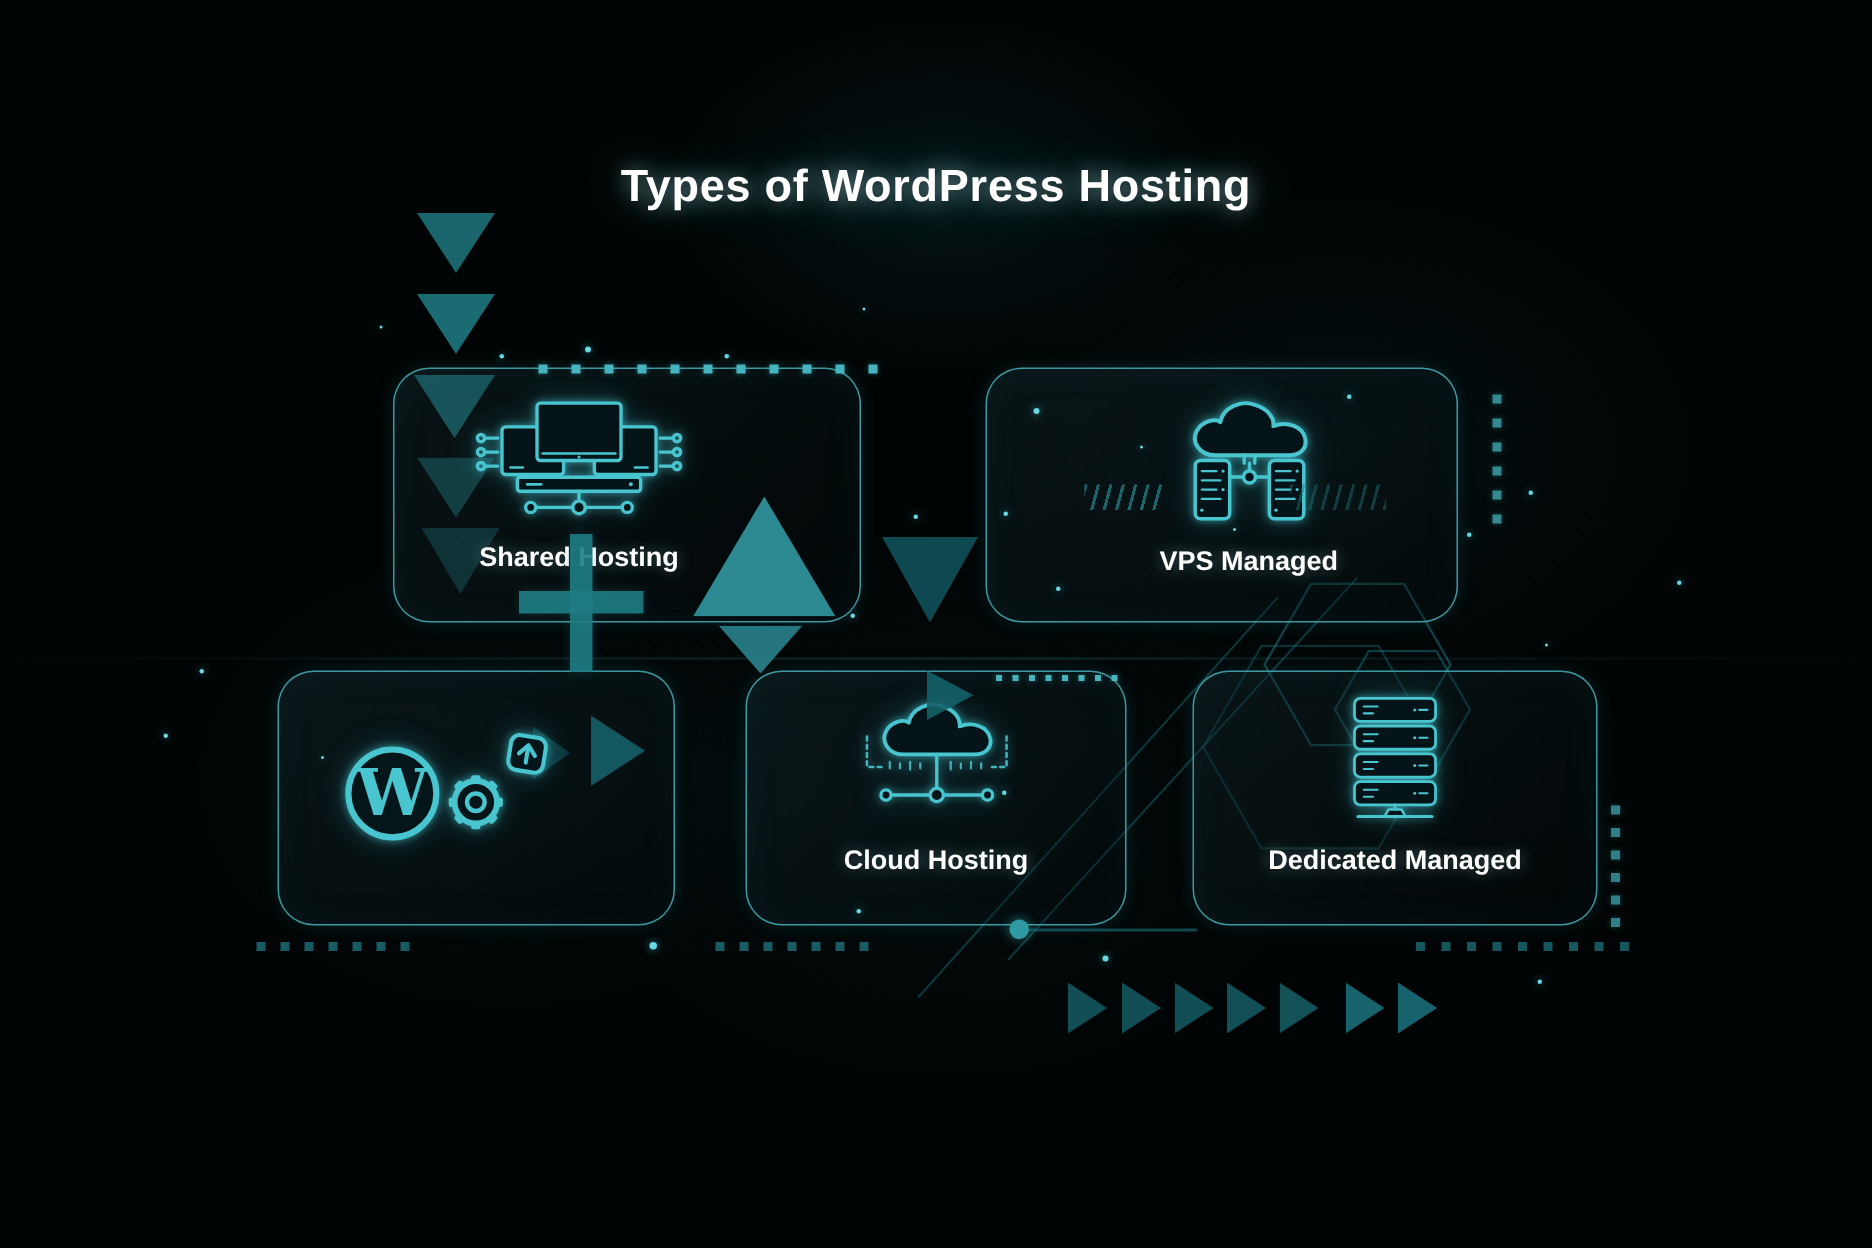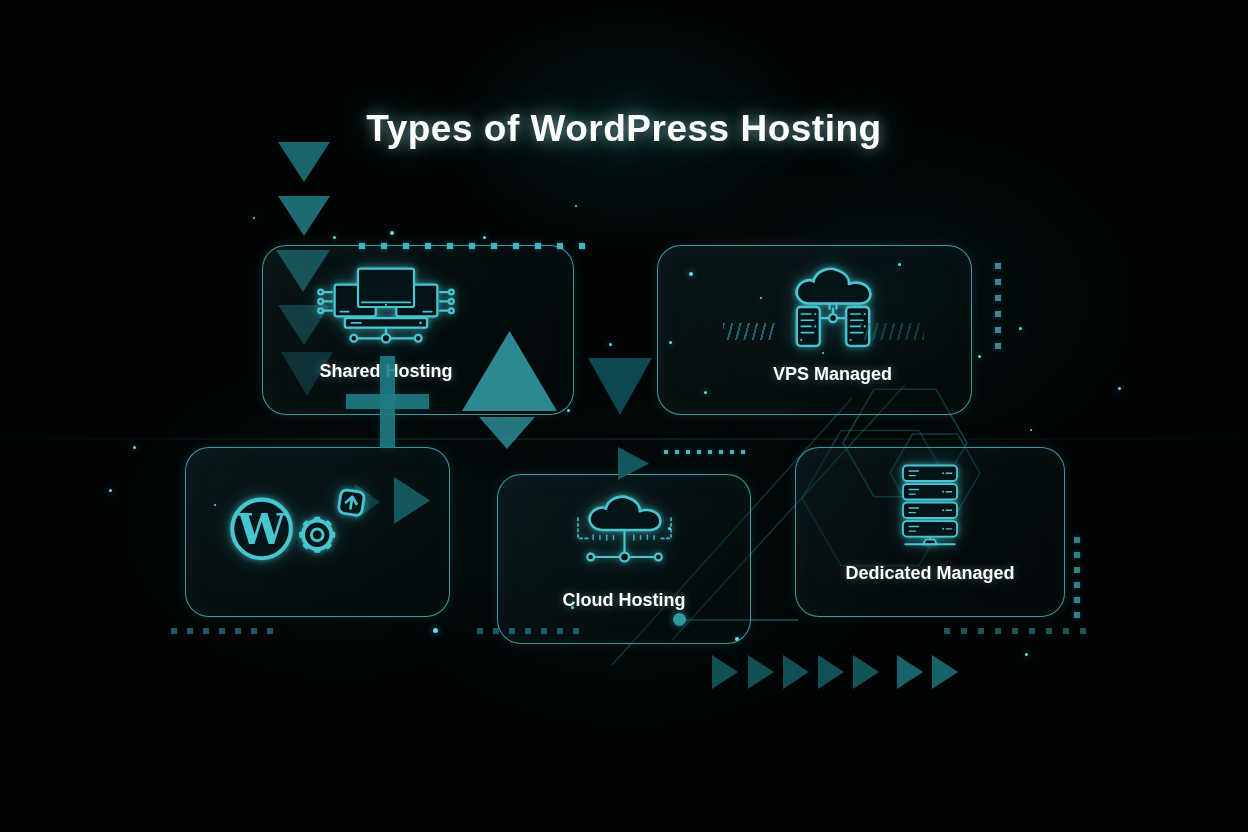--- a/index.html
+++ b/index.html
@@ -17,7 +17,7 @@
   
   .title{
     left:0;top:108px;width:100%;text-align:center;z-index:6;
-    font-size:37px;font-weight:700;color:#ffffff;letter-spacing:.5px;
+    font-size:30px;font-weight:700;color:#ffffff;letter-spacing:.5px;
     text-shadow:0 0 14px rgba(185,242,250,.55),0 0 36px rgba(90,205,218,.42),0 2px 4px rgba(0,0,0,.8);
   }
   

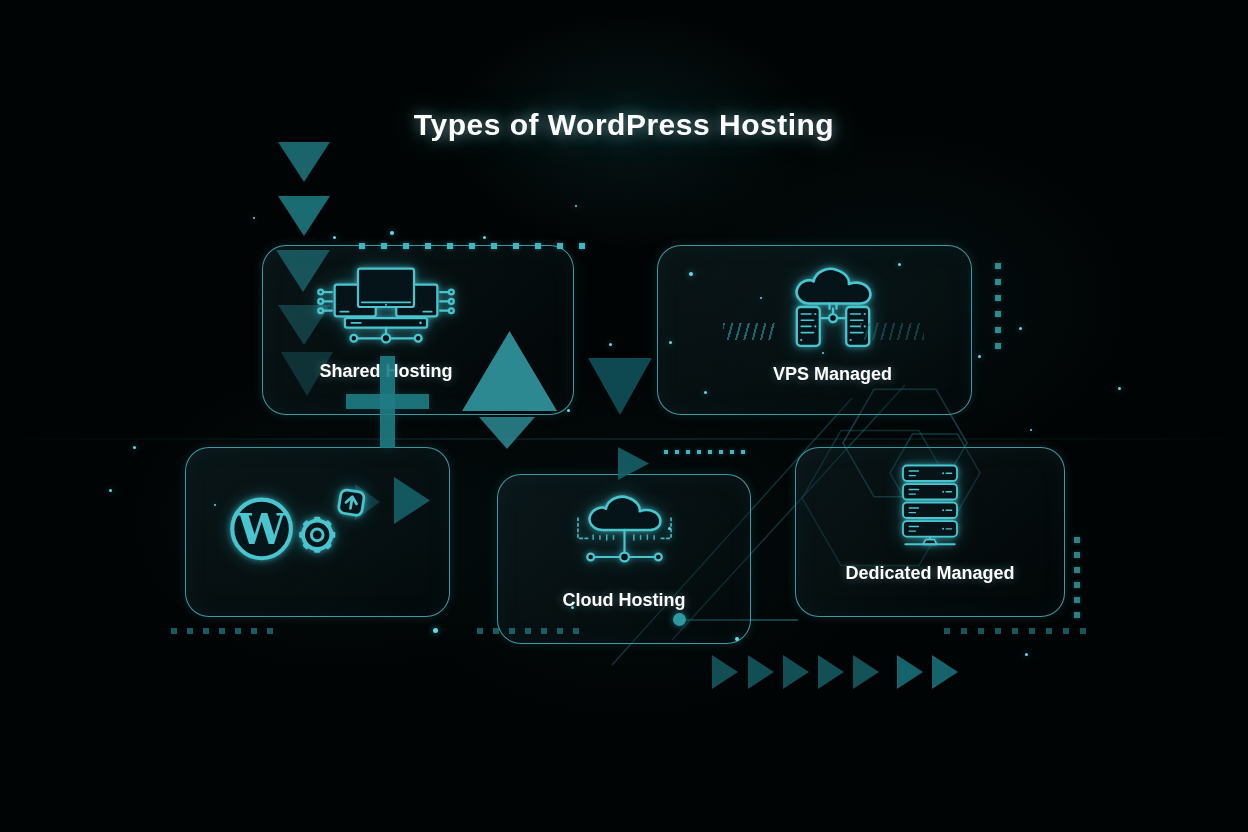--- a/index.html
+++ b/index.html
@@ -29,7 +29,7 @@
   .card-shared{left:262px;top:245px;width:310px;height:168px;}
   .card-vps{left:657px;top:245px;width:313px;height:168px;}
   .card-managed{left:185px;top:447px;width:263px;height:168px;}
-  .card-cloud{left:497px;top:447px;width:252px;height:168px;margin-top:27px;}
+  .card-cloud{left:497px;top:447px;width:252px;height:168px;}
   .card-dedicated{left:795px;top:447px;width:268px;height:168px;}
   .card-content{
     position:absolute;inset:0;z-index:3;display:flex;flex-direction:column;

